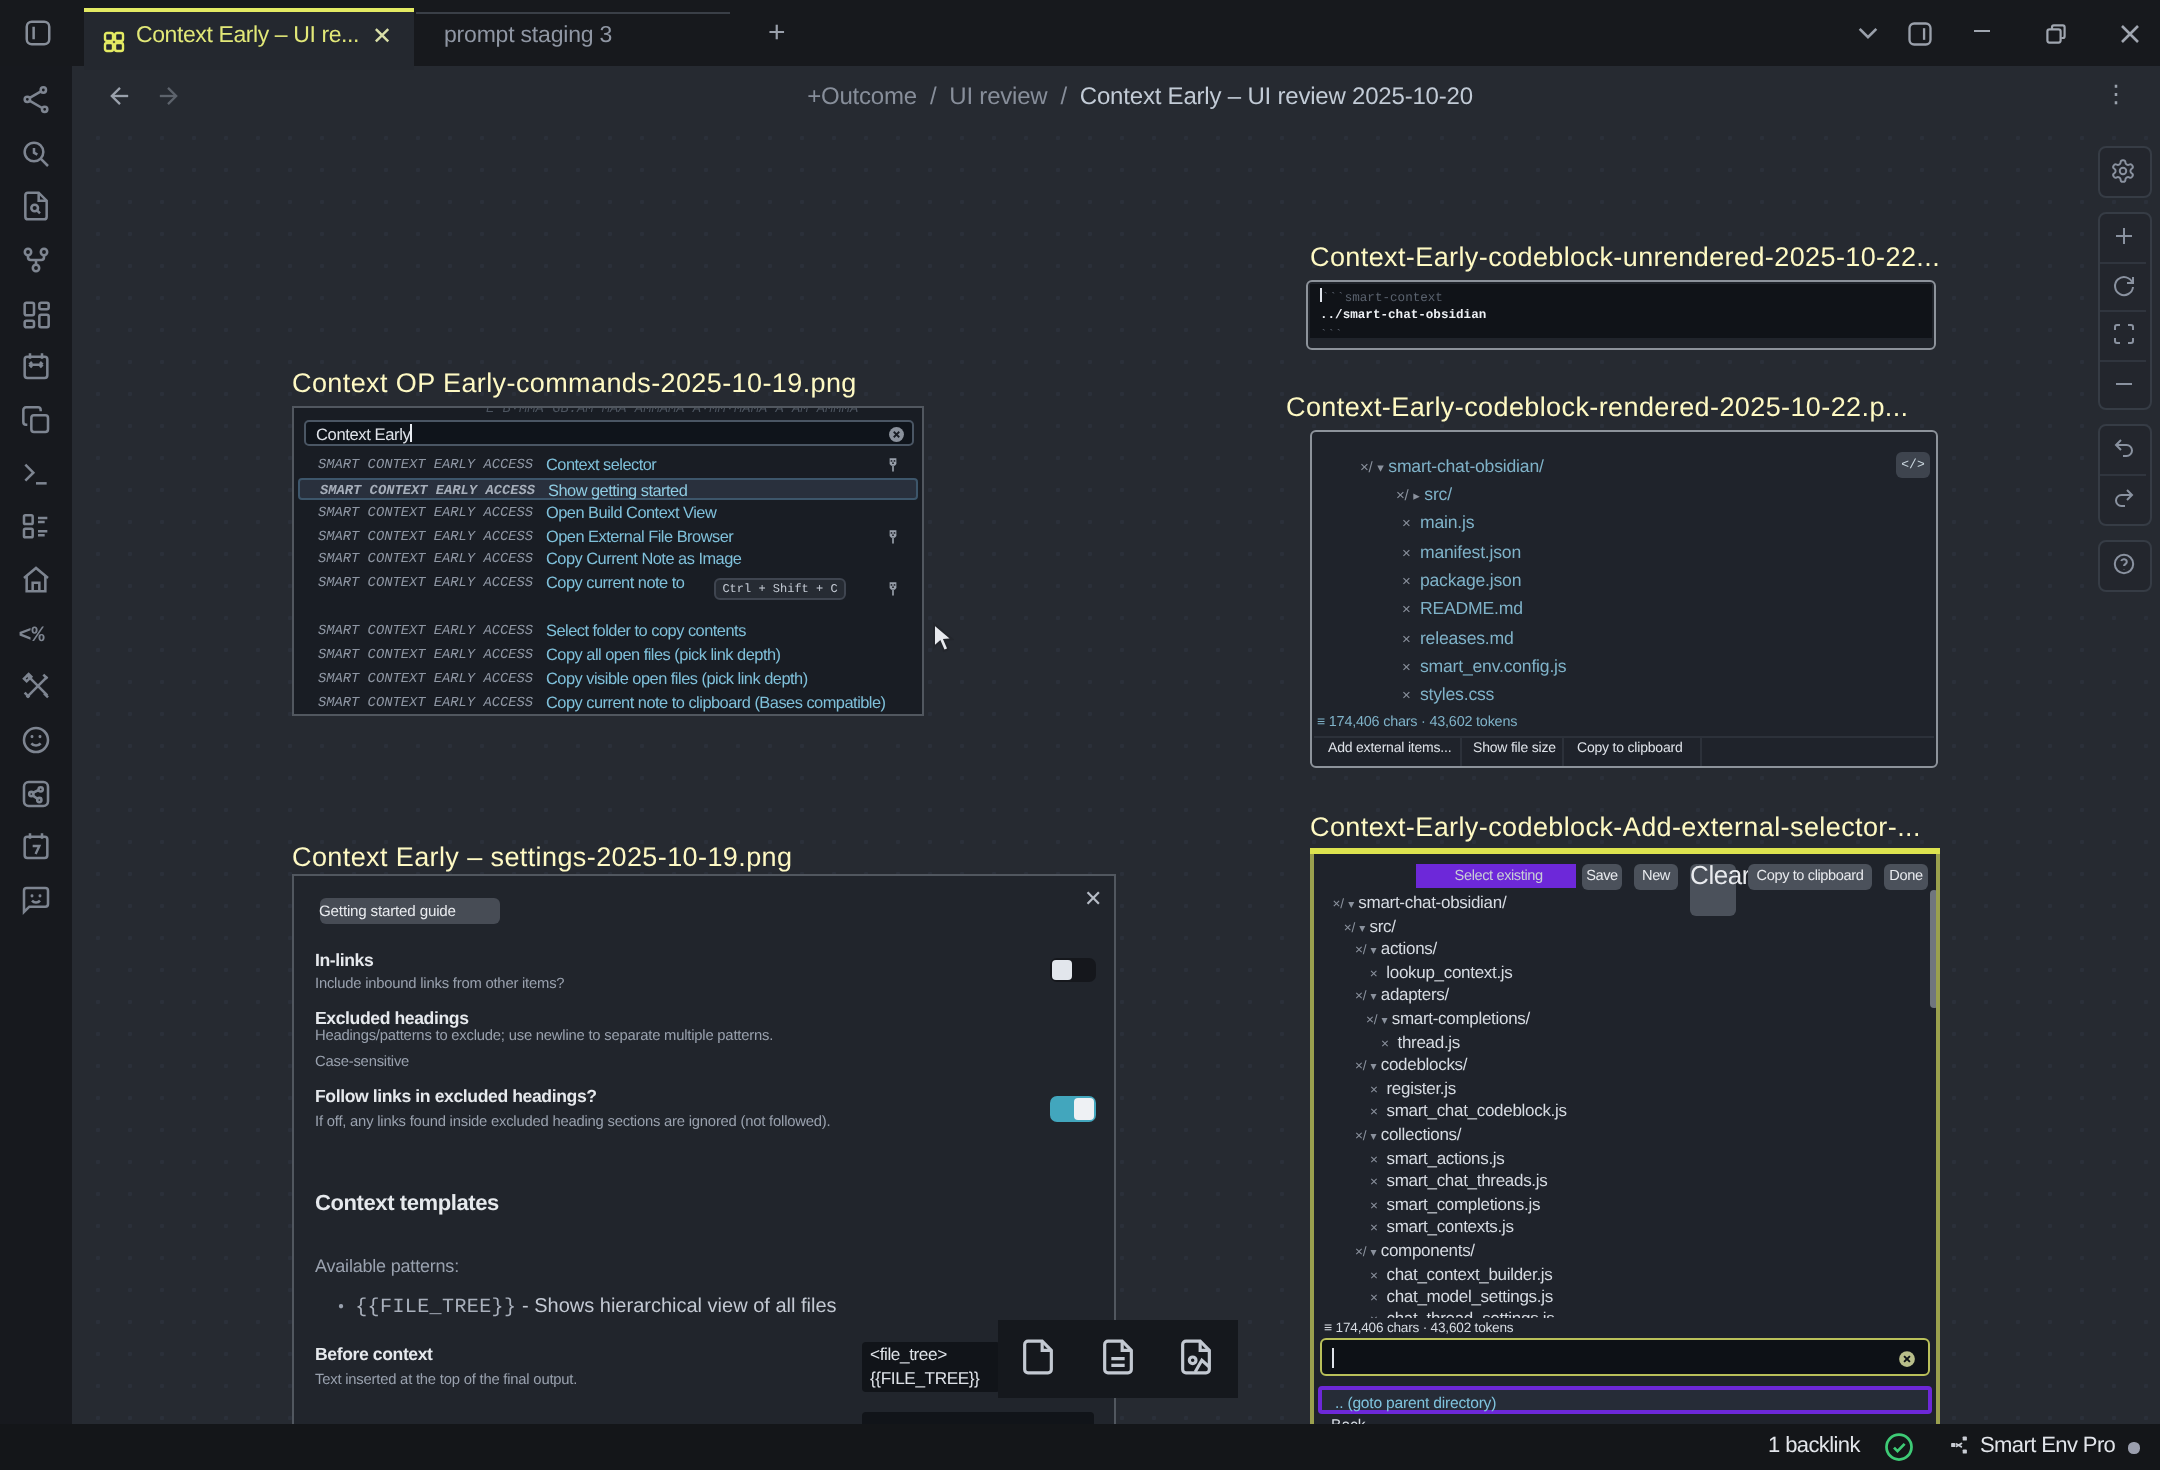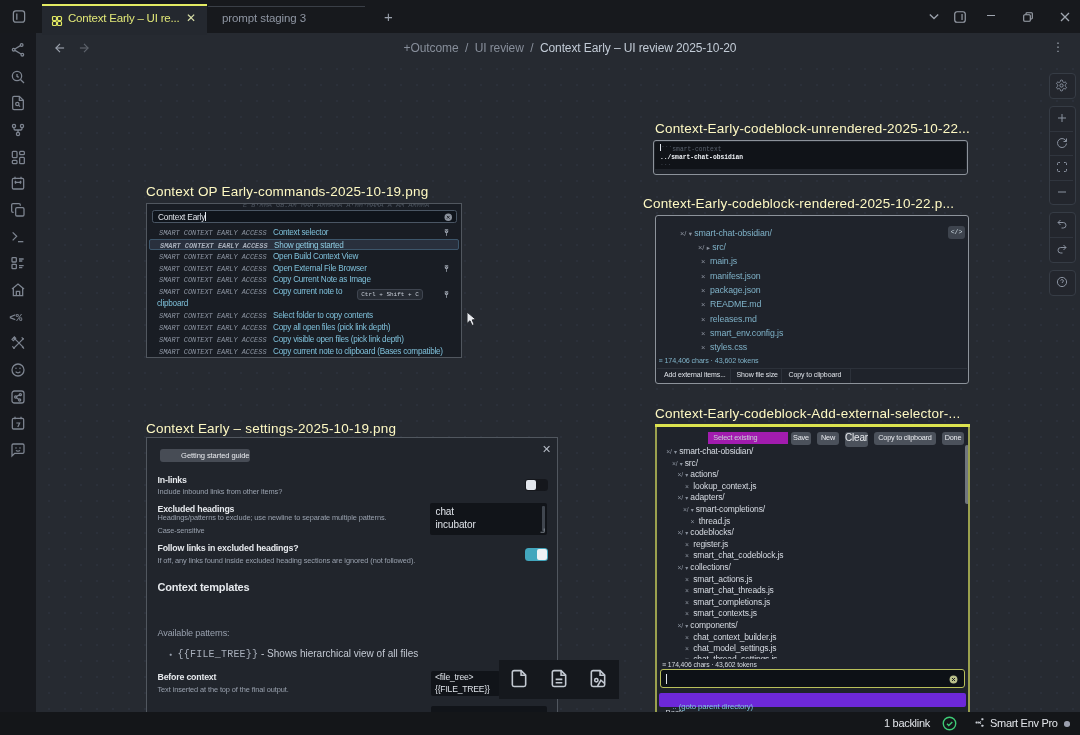--- a/index.html
+++ b/index.html
@@ -256,9 +256,6 @@
         <circle cx="14" cy="6.5" r="1.3" fill="#23262e"></circle>
         <circle cx="12" cy="9.5" r="1.3" fill="#23262e"></circle>
       </svg>
-    </div>
- <div class="par" style="left:0;top:95.1px;width:316px">
-      <span class="n" style="left:11px">clipboard</span>
     </div>
  <div class="par" style="left:0;top:107px;width:316px">
       <span class="k">SMART CONTEXT EARLY ACCESS</span>

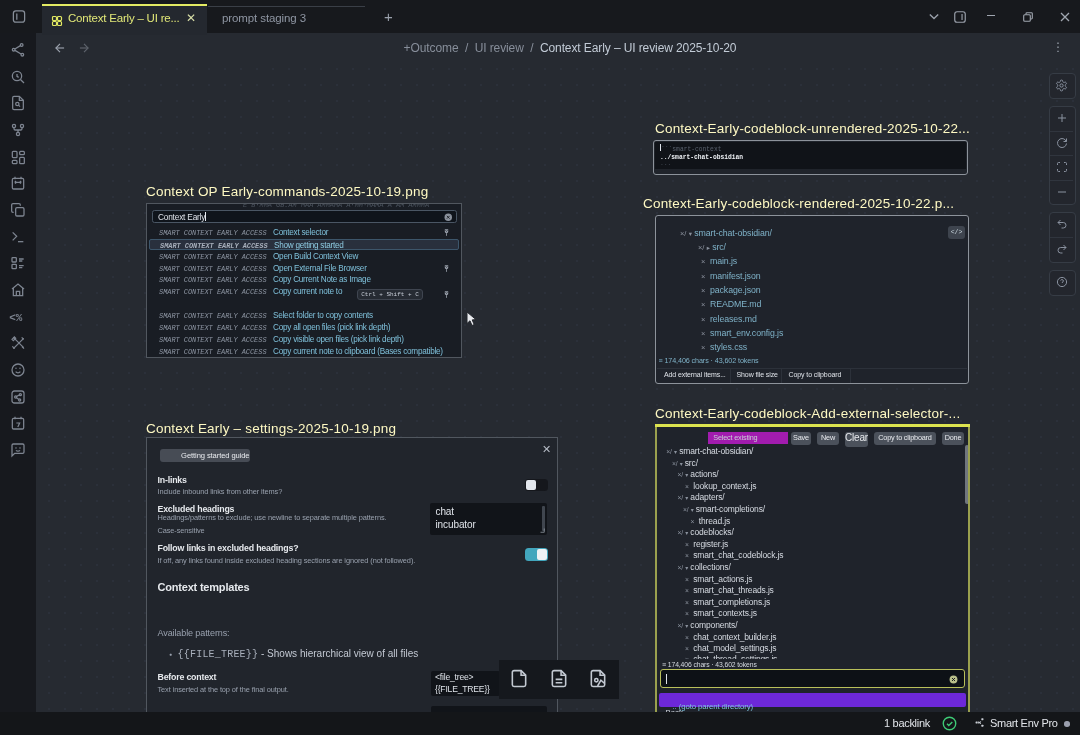--- a/index.html
+++ b/index.html
@@ -371,7 +371,7 @@
 <div class="abs lbl" style="left:655px;top:406px;width:315px;overflow:hidden;white-space:nowrap">Context-Early-codeblock-Add-external-selector-...</div>
 <div class="abs" style="left:655px;top:424px;width:315px;height:3px;background:#dce34f;z-index:3"></div>
 <div class="abs" style="left:655px;top:424px;width:315px;height:311px;background:#1f232b;border:2px solid #9aa04e;border-radius:2px;box-sizing:border-box;overflow:hidden">
- <div class="abs" style="left:51.3px;top:6.4px;width:80px;height:11.7px;background:#a21caf;color:#c9ced6;font-size:7.3px;letter-spacing:-.2px;line-height:11.7px;padding-left:5px;box-sizing:border-box;white-space:nowrap">Select existing</div>
+ <div class="abs" style="left:51.3px;top:6.4px;width:80px;height:11.7px;background:#6d28d9;color:#c9ced6;font-size:7.3px;letter-spacing:-.2px;line-height:11.7px;padding-left:19px;box-sizing:border-box;white-space:nowrap">Select existing</div>
  <div class="abs tbtn" style="left:134px;top:6px;width:20px;height:12.5px;font-size:7.3px;line-height:12.5px">Save</div>
  <div class="abs tbtn" style="left:160px;top:6px;width:22px;height:12.5px;font-size:7.3px;line-height:12.5px">New</div>
  <div class="abs tbtn" style="left:188px;top:6px;width:23px;height:15px;font-size:10px;line-height:12.5px">Clear</div>

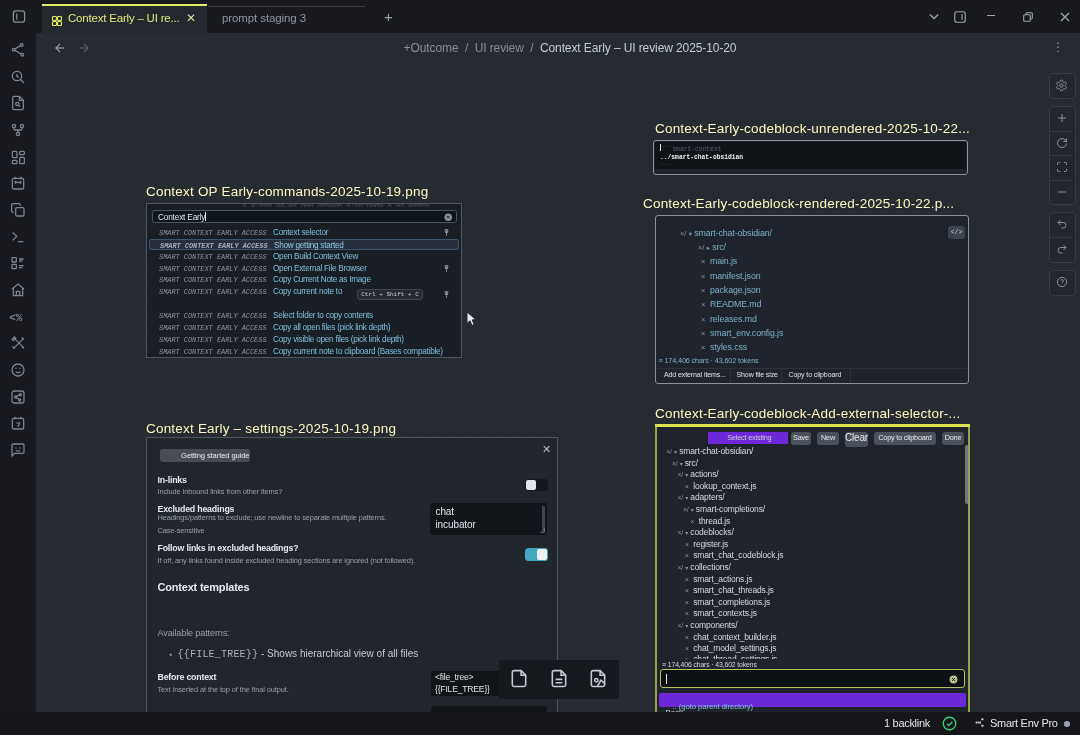--- a/index.html
+++ b/index.html
@@ -374,7 +374,7 @@
  <div class="abs" style="left:51.3px;top:6.4px;width:80px;height:11.7px;background:#6d28d9;color:#c9ced6;font-size:7.3px;letter-spacing:-.2px;line-height:11.7px;padding-left:19px;box-sizing:border-box;white-space:nowrap">Select existing</div>
  <div class="abs tbtn" style="left:134px;top:6px;width:20px;height:12.5px;font-size:7.3px;line-height:12.5px">Save</div>
  <div class="abs tbtn" style="left:160px;top:6px;width:22px;height:12.5px;font-size:7.3px;line-height:12.5px">New</div>
- <div class="abs tbtn" style="left:188px;top:6px;width:23px;height:15px;font-size:10px;line-height:12.5px">Clear</div>
+ <div class="abs tbtn" style="left:188px;top:6px;width:23px;height:26px;font-size:13px;line-height:12.5px">Clear</div>
  <div class="abs tbtn" style="left:217px;top:6px;width:62px;height:12.5px;font-size:7.3px;line-height:12.5px">Copy to clipboard</div>
  <div class="abs tbtn" style="left:285px;top:6px;width:22px;height:12.5px;font-size:7.3px;line-height:12.5px">Done</div>
  <div class="trE" style="left:9.3px;top:20px"><span class="x">×/</span> <span class="c">▾</span> smart-chat-obsidian/</div>

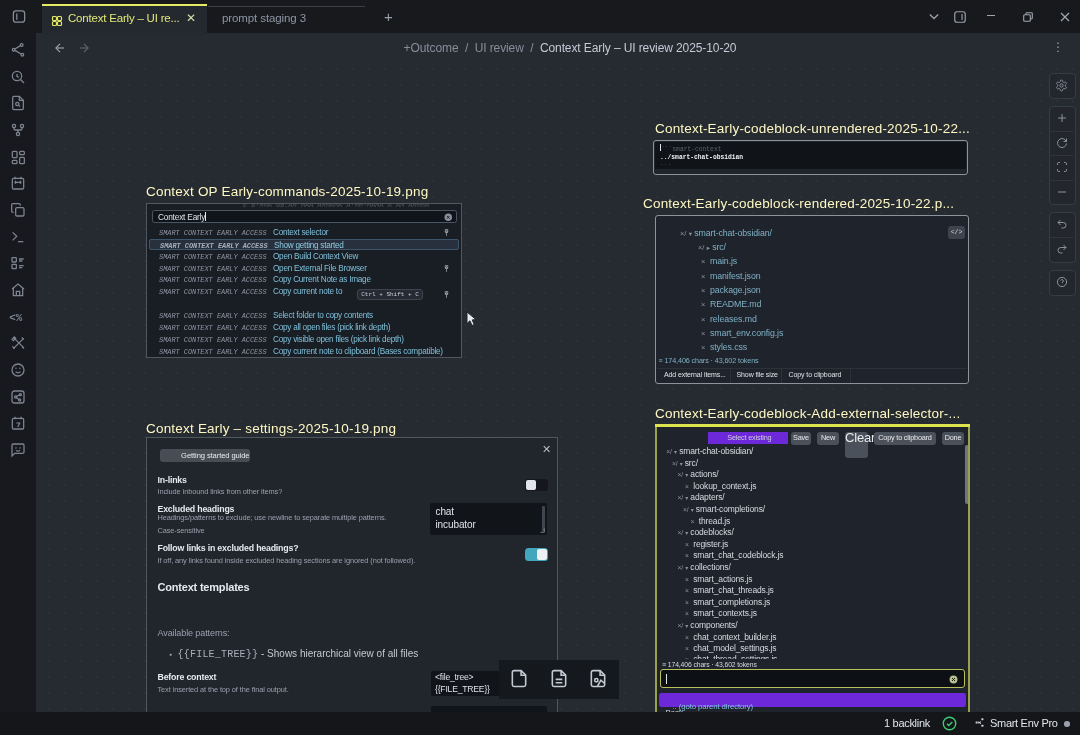--- a/index.html
+++ b/index.html
@@ -280,7 +280,7 @@
 
 <div class="abs lbl" style="left:146px;top:421px">Context Early – settings-2025-10-19.png</div>
 <div class="abs" style="left:146px;top:437px;width:412px;height:298px;background:#21252c;border:1px solid #51575f;box-sizing:border-box;overflow:hidden">
- <div class="abs" style="left:12.5px;top:10.5px;width:90px;height:13.5px;background:#474c55;border-radius:3px;color:#e8eaee;font-size:7.6px;letter-spacing:-.1px;text-align:right;line-height:13.5px">Getting started guide</div>
+ <div class="abs" style="left:12.5px;top:10.5px;width:90px;height:13.5px;background:#474c55;border-radius:3px;color:#e8eaee;font-size:7.6px;letter-spacing:-.1px;text-align:left;line-height:13.5px">Getting started guide</div>
  <div class="abs" style="left:395px;top:5px;color:#b6bcc6;font-size:11px">✕</div>
  <div class="abs" style="left:10.5px;top:36.5px;font-size:8.8px;letter-spacing:-.2px;font-weight:bold;color:#e6e9ed">In-links</div>
  <div class="abs" style="left:10.5px;top:48.5px;font-size:7.4px;letter-spacing:-.1px;color:#99a1ae">Include inbound links from other items?</div>

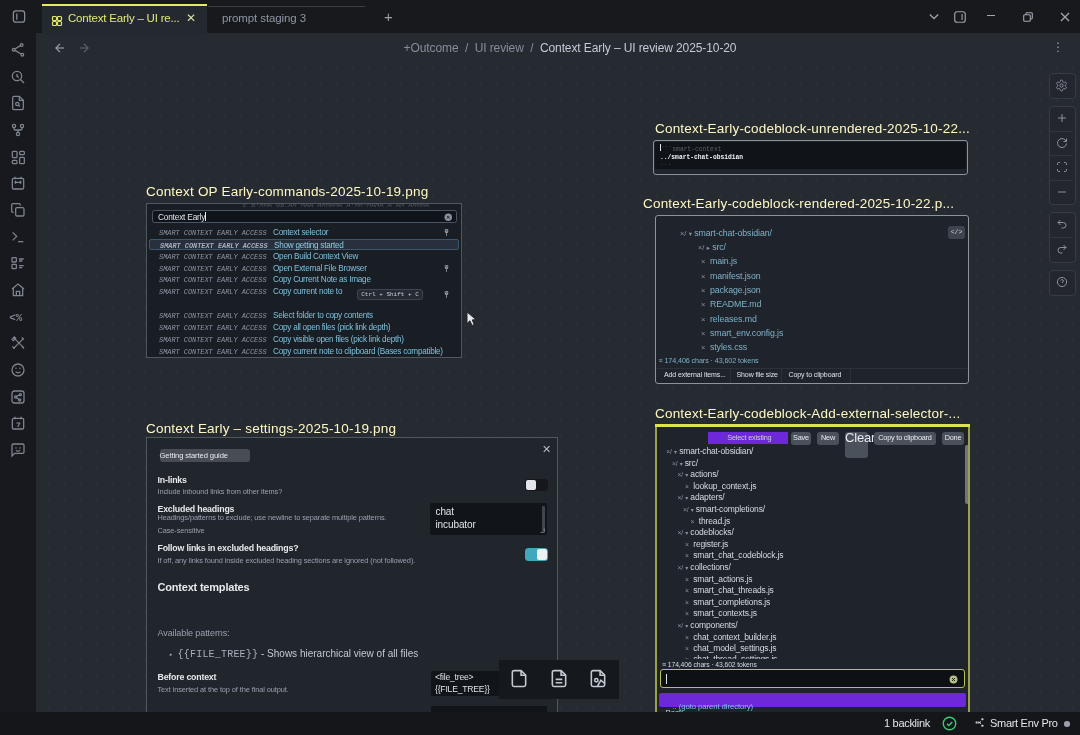--- a/index.html
+++ b/index.html
@@ -290,13 +290,6 @@
  <div class="abs" style="left:10.5px;top:66px;font-size:8.8px;letter-spacing:-.2px;font-weight:bold;color:#e6e9ed">Excluded headings</div>
  <div class="abs" style="left:10.5px;top:75px;font-size:7.4px;letter-spacing:-.1px;color:#99a1ae">Headings/patterns to exclude; use newline to separate multiple patterns.</div>
  <div class="abs" style="left:10.5px;top:88.3px;font-size:7.4px;letter-spacing:-.1px;color:#99a1ae">Case-sensitive</div>
- <div class="abs" style="left:282.5px;top:65.3px;width:117px;height:31.3px;background:#111419;border-radius:2px">
-   <div class="abs" style="left:6px;top:2px;font-size:10px;letter-spacing:-.1px;color:#dfe3e9;line-height:13px">chat<br>incubator</div>
-   <div class="abs" style="left:112px;top:3px;width:3px;height:25px;background:#40464f;border-radius:1px"></div>
-   <svg class="abs" style="left:109px;top:24px" width="6" height="6" viewBox="0 0 8 8" fill="none" stroke="#9aa1ab" stroke-width="1">
-        <path d="M7 2v5H2"></path>
-      </svg>
- </div>
  <div class="abs" style="left:10.5px;top:105px;font-size:8.8px;letter-spacing:-.2px;font-weight:bold;color:#e6e9ed">Follow links in excluded headings?</div>
  <div class="abs" style="left:10.5px;top:117.8px;font-size:7.4px;letter-spacing:-.1px;color:#99a1ae">If off, any links found inside excluded heading sections are ignored (not followed).</div>
  <div class="abs" style="left:377.5px;top:110px;width:23.5px;height:13px;background:#42a6bd;border-radius:3.5px">

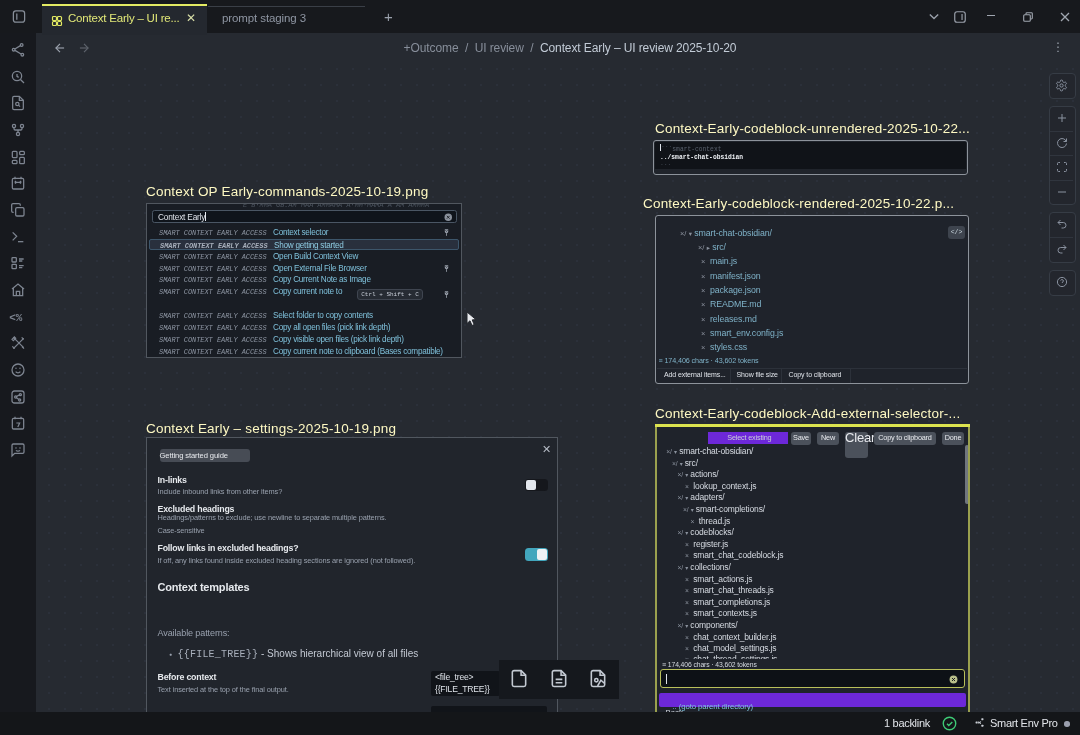--- a/index.html
+++ b/index.html
@@ -295,7 +295,7 @@
  <div class="abs" style="left:377.5px;top:110px;width:23.5px;height:13px;background:#42a6bd;border-radius:3.5px">
       <div class="abs" style="left:12px;top:1.2px;width:10.5px;height:10.5px;background:#eef1f4;border-radius:2px"></div>
     </div>
- <div class="abs" style="left:10.5px;top:143px;font-size:11px;letter-spacing:-.2px;font-weight:bold;color:#e6e9ed">Context templates</div>
+ <div class="abs" style="left:10.5px;top:158px;font-size:11px;letter-spacing:-.2px;font-weight:bold;color:#e6e9ed">Context templates</div>
  <div class="abs" style="left:10.5px;top:189.5px;font-size:9px;letter-spacing:-.1px;color:#99a1ae">Available patterns:</div>
  <div class="abs" style="left:22px;top:210.3px;font-size:10px;letter-spacing:0;color:#c3c9d3"><span style="color:#99a1ae;font-size:5px;vertical-align:1.5px">●</span>&nbsp;&nbsp;<span class="mono" style="font-size:10px;color:#a9b0bc;letter-spacing:.2px">{{FILE_TREE}}</span> - Shows hierarchical view of all files</div>
  <div class="abs" style="left:10.5px;top:234px;font-size:8.8px;letter-spacing:-.2px;font-weight:bold;color:#e6e9ed">Before context</div>

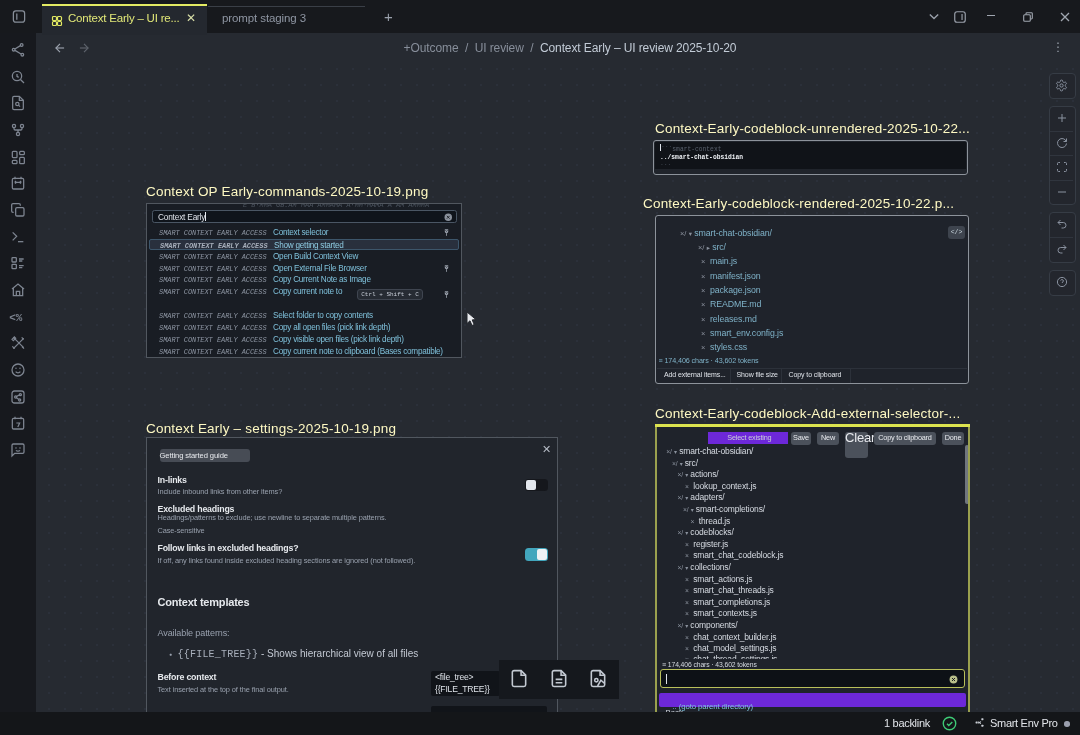--- a/index.html
+++ b/index.html
@@ -398,7 +398,7 @@
         <path d="M5.4 5.4l5.2 5.2M10.6 5.4l-5.2 5.2" stroke="#0d1116" stroke-width="1.7"></path>
       </svg>
  </div>
- <div class="abs" style="left:1.5px;top:266.5px;width:307px;height:14.5px;background:#262c37;border:7px solid #6d28d9;border-radius:2px;box-sizing:border-box;color:#7fc3dd;font-size:7.8px;letter-spacing:-.1px;line-height:13px;padding-left:7px">.. (goto parent directory)</div>
+ <div class="abs" style="left:1.5px;top:266.5px;width:307px;height:14.5px;background:#262c37;border:2px solid #6d28d9;border-radius:2px;box-sizing:border-box;color:#7fc3dd;font-size:7.8px;letter-spacing:-.1px;line-height:13px;padding-left:7px">.. (goto parent directory)</div>
  <div class="abs" style="left:8.5px;top:282px;font-size:7.8px;color:#d6dbe2">Back</div>
 </div>
 

